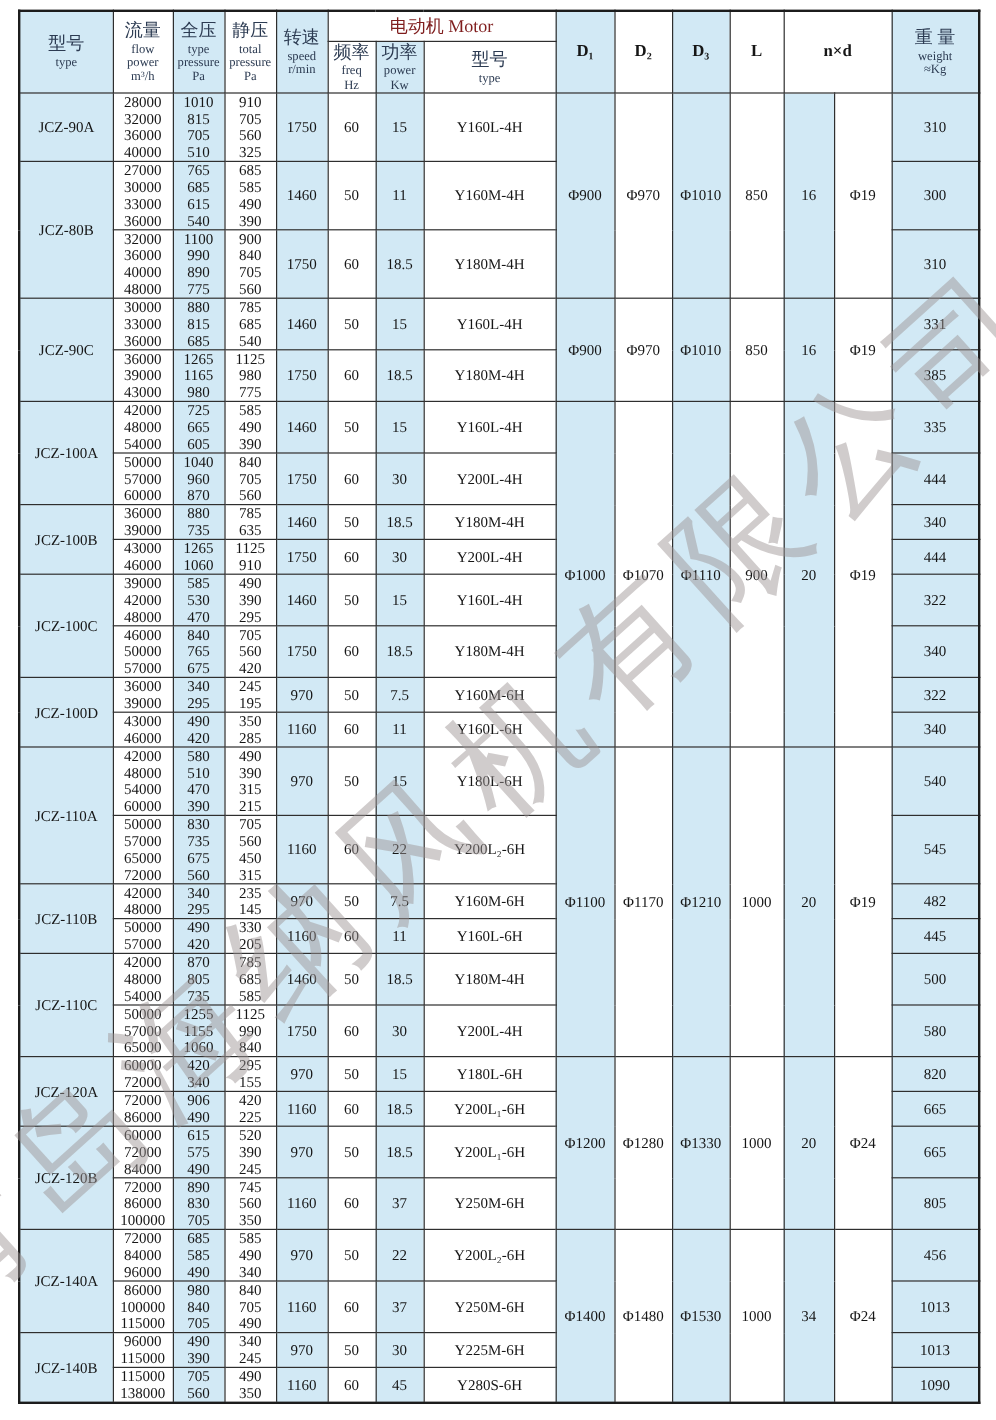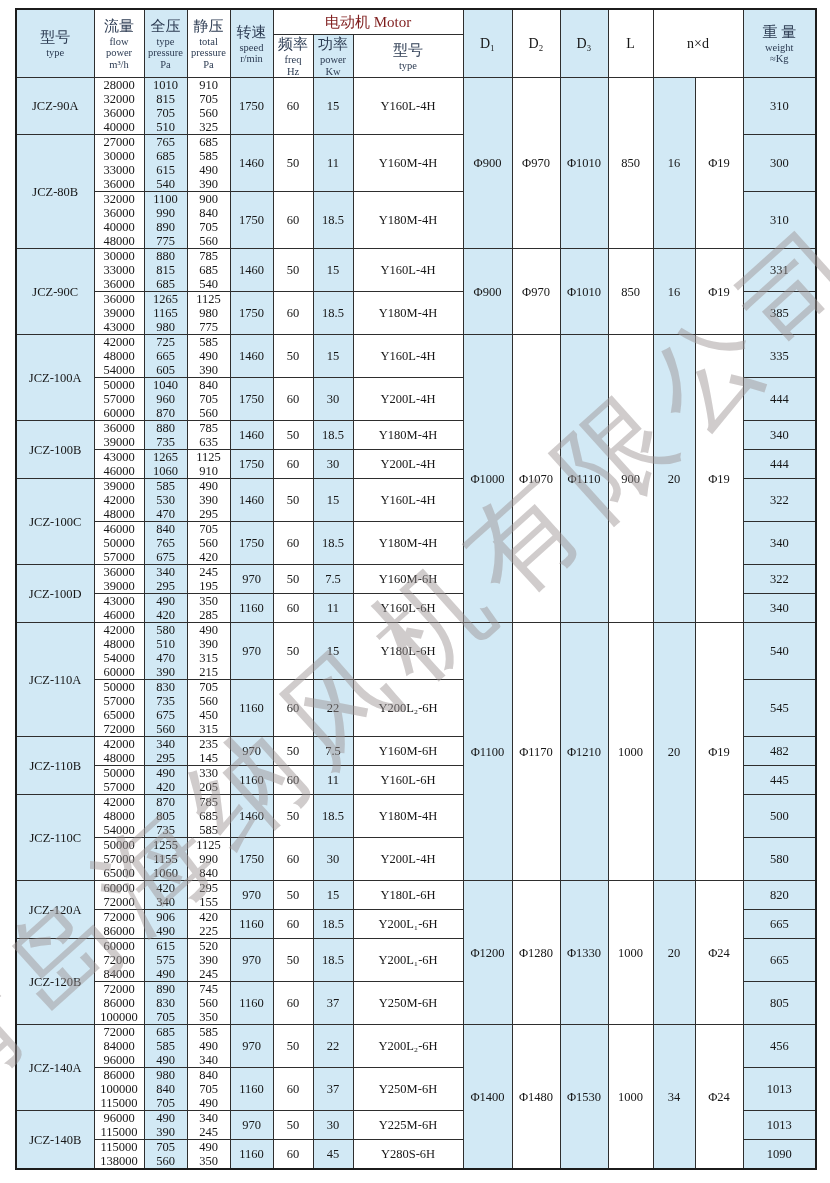--- a/index.html
+++ b/index.html
@@ -14,7 +14,7 @@
   th .cn{font-size:15px;line-height:19px;color:#2c3b52;}
   th .en{font-size:10.5px;line-height:11.5px;color:#2c3b52;}
   tr.h1 th.mg{height:24px;font-size:15px;color:#7f1d1d;}
-  th.dim{font-size:14px;}
+  th.dim{font-size:14px;font-weight:bold;}
   .watermark{position:absolute;left:-70px;top:1000px;transform:rotate(-42deg);
              transform-origin:0 50%;font-size:110px;letter-spacing:14px;white-space:nowrap;
              color:rgba(157,148,148,0.48);z-index:5;pointer-events:none;

